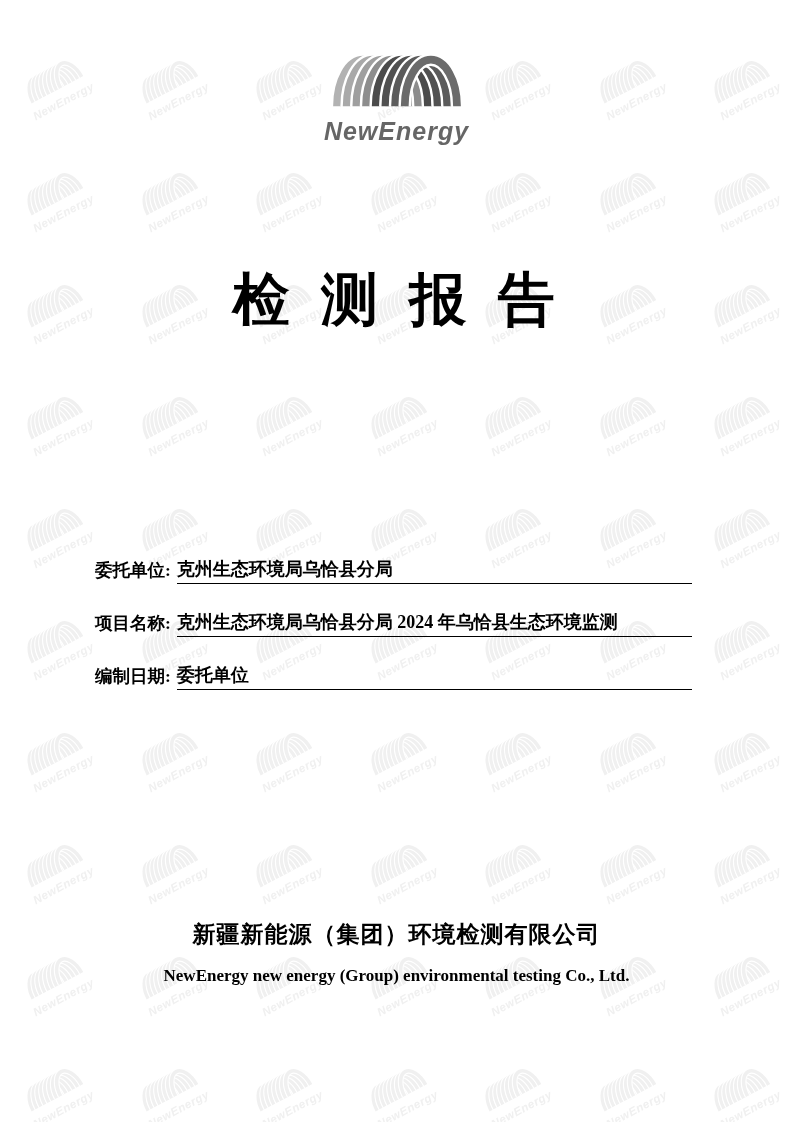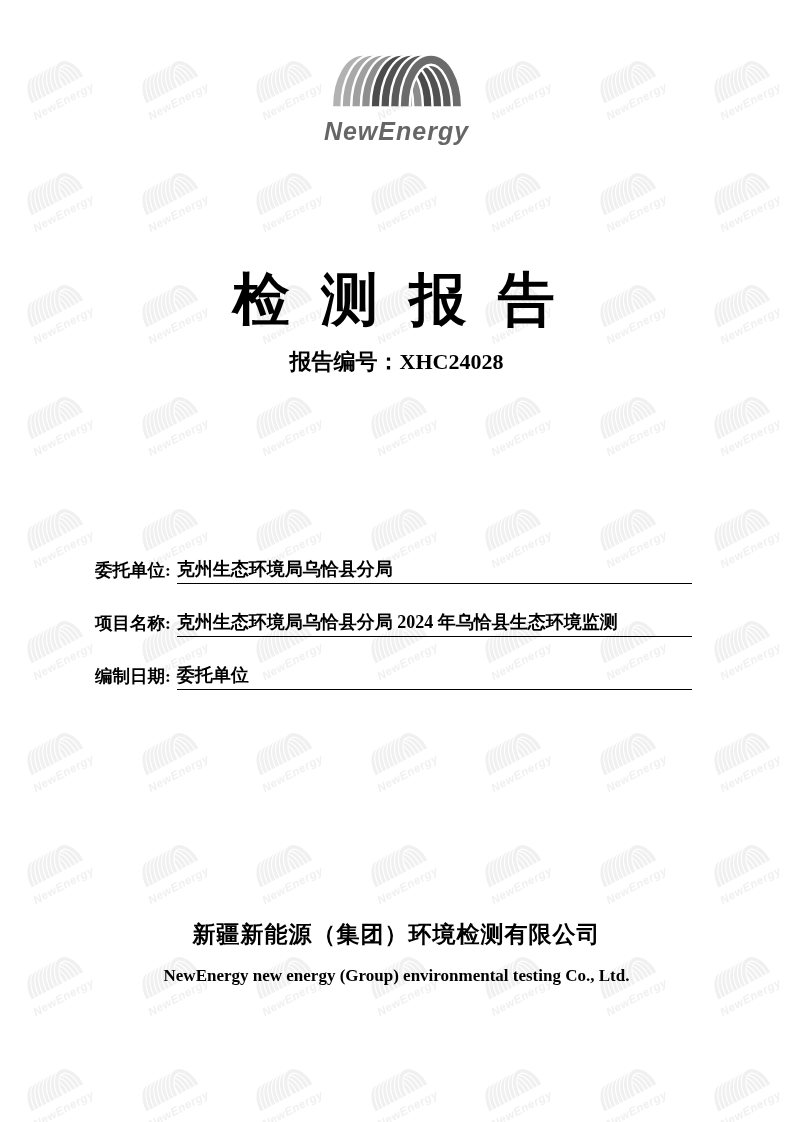--- a/index.html
+++ b/index.html
@@ -1352,7 +1352,6 @@
 
   <div class="report-title">检测报告</div>
 
-  <div class="report-no"><span>报告编号：</span><span>XHC24028</span></div>
 
   <div class="fields">
     <div class="field-row">

